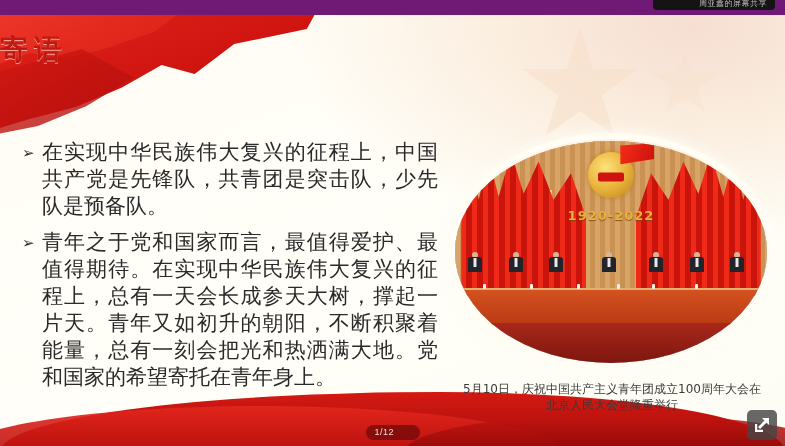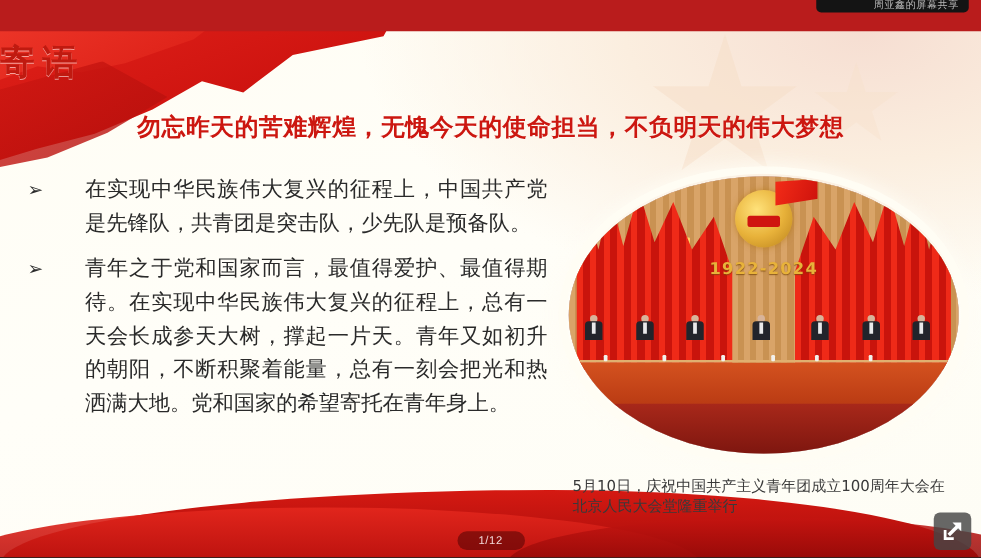--- a/index.html
+++ b/index.html
@@ -29,8 +29,8 @@
     top: 0;
     left: 0;
     width: 785px;
-    height: 25px;
-    background: #b91c1c;
+    height: 15px;
+    background: #701a75;
     z-index: 40;
   }
   #share-label {

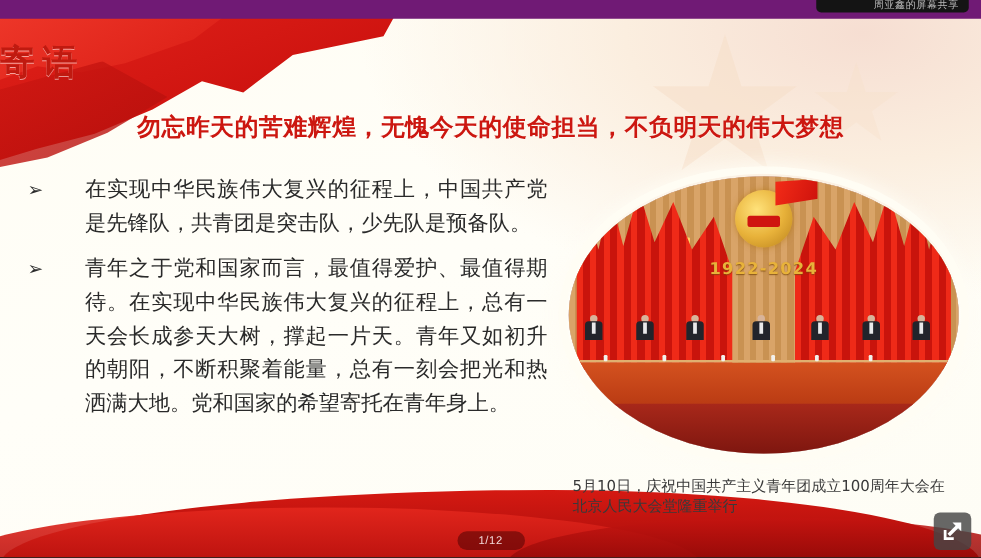--- a/index.html
+++ b/index.html
@@ -441,7 +441,6 @@
     </div>
 
     <div id="slide-title">寄语</div>
-    <div id="slide-subtitle">勿忘昨天的苦难辉煌，无愧今天的使命担当，不负明天的伟大梦想</div>
 
     <div id="body-column">
       <div class="bullet">

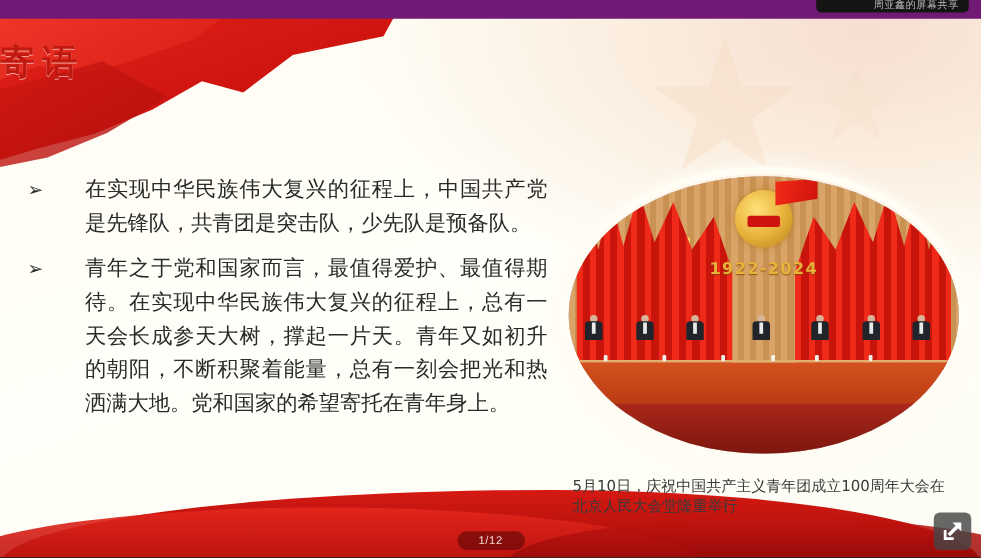--- a/index.html
+++ b/index.html
@@ -205,13 +205,12 @@
   .bullet-text {
     flex: 1 1 auto;
     font-family: "DejaVu Sans", "Liberation Sans", sans-serif;
-    font-size: 17px;
+    font-size: 21px;
     line-height: 27px;
     color: #2a2a2a;
     letter-spacing: 0px;
     text-align: justify;
     text-justify: inter-character;
-    margin-left: 26px;
   }
 
   

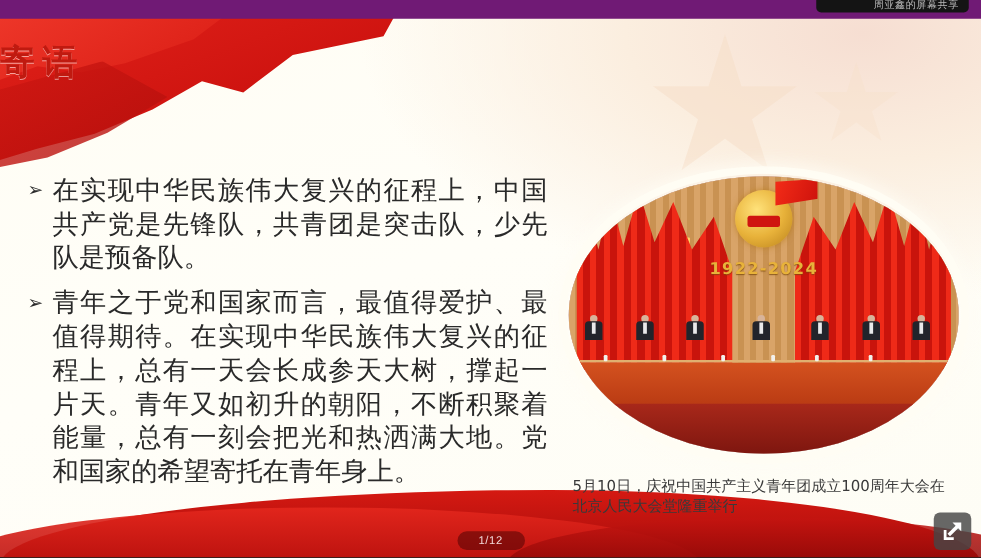--- a/index.html
+++ b/index.html
@@ -470,7 +470,7 @@
 
         <div class="ph-emblem"></div>
         <div class="ph-emblem-flag"></div>
-        <div class="ph-year">1922-2024</div>
+        <div class="ph-year">1920-2022</div>
 
         <div class="ph-table"></div>
         <div class="ph-floor"></div>

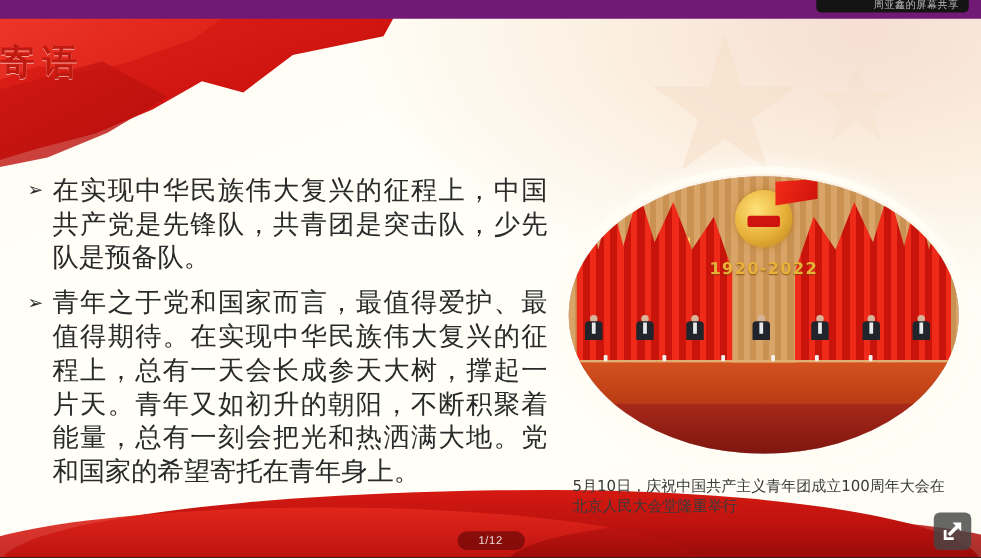--- a/index.html
+++ b/index.html
@@ -379,7 +379,7 @@
     font-size: 12px;
     line-height: 16px;
     color: #3a3a3a;
-    text-align: left;
+    text-align: center;
     z-index: 6;
   }
 

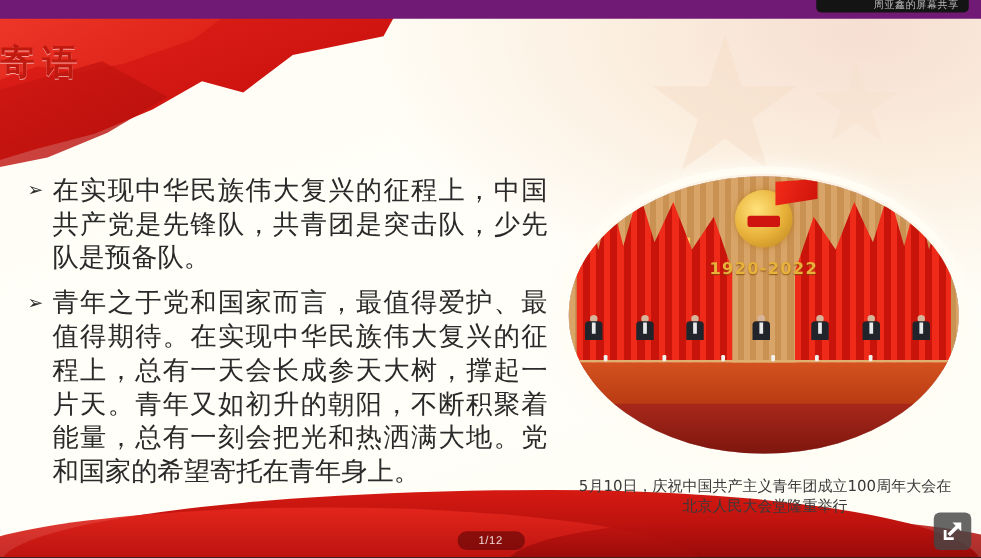--- a/index.html
+++ b/index.html
@@ -396,7 +396,7 @@
     color: #f1d9d9;
     font-size: 9px;
     line-height: 13px;
-    text-align: center;
+    text-align: left;
     letter-spacing: .5px;
     z-index: 30;
   }

